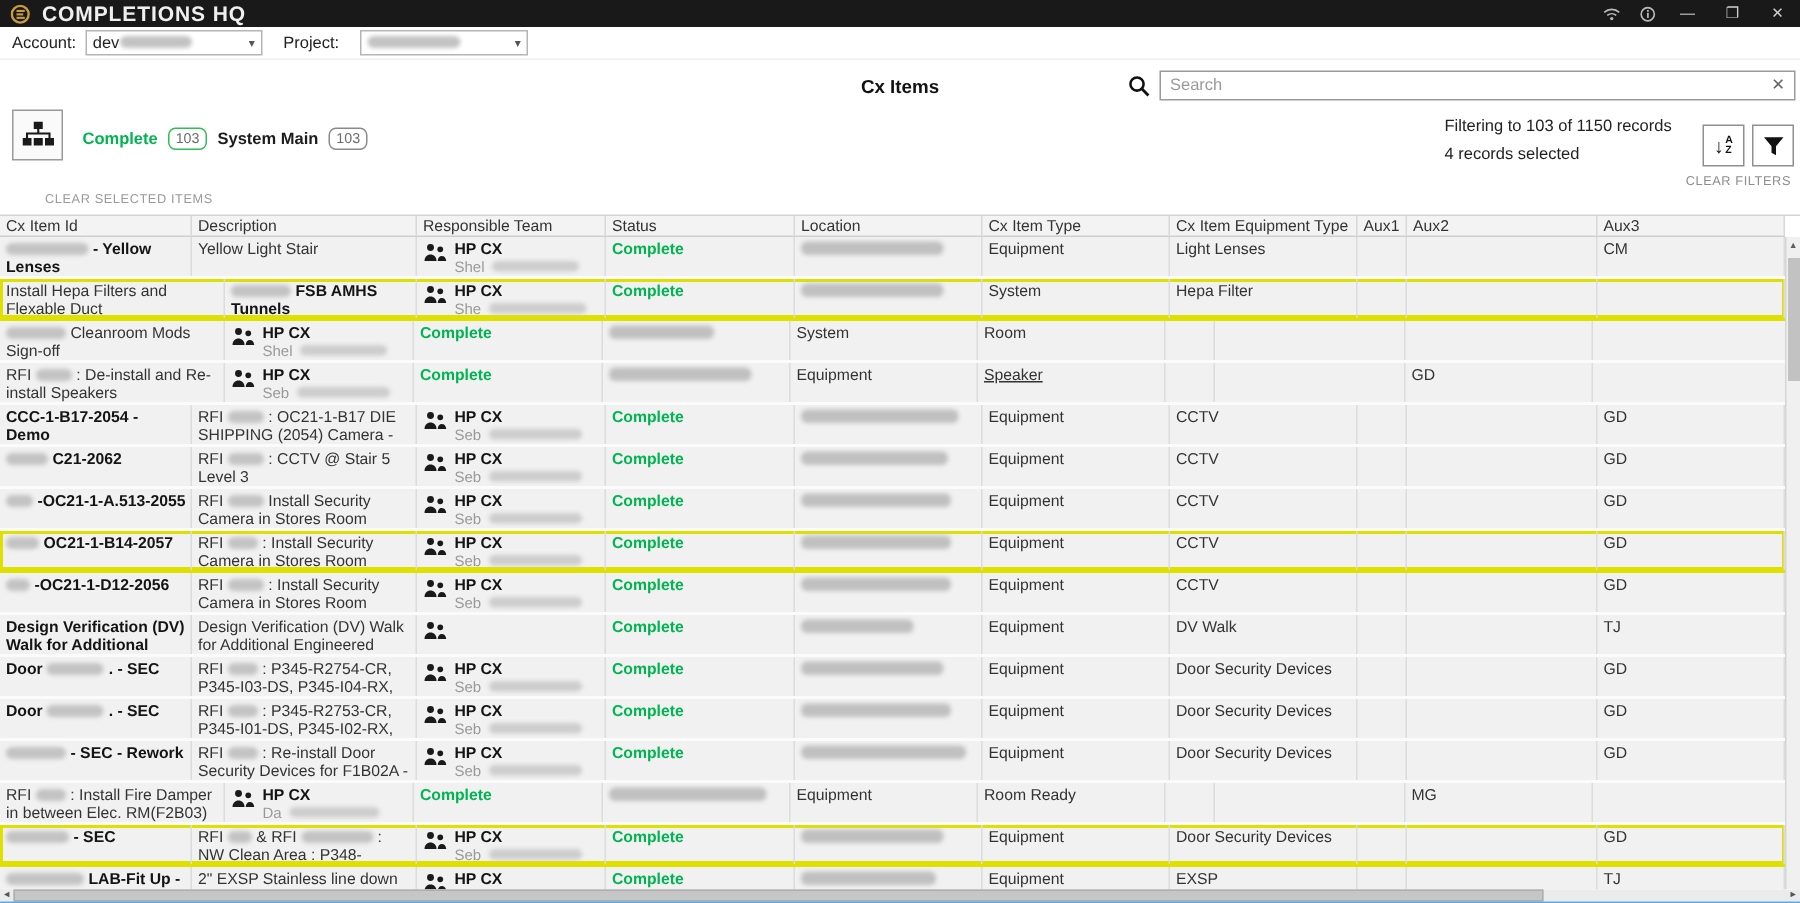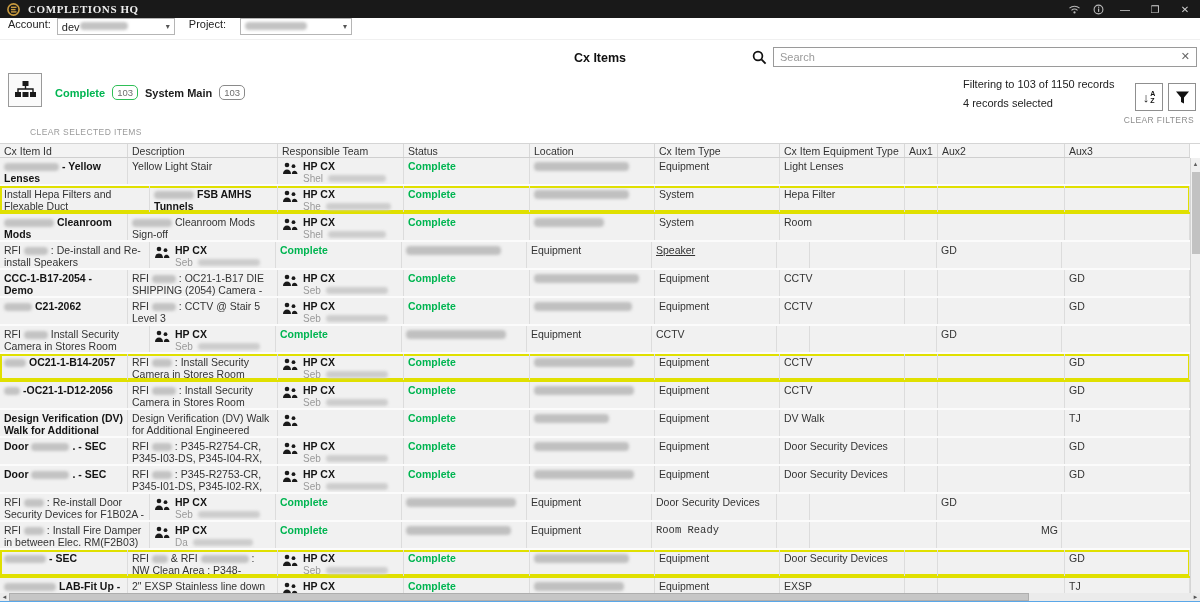--- a/index.html
+++ b/index.html
@@ -10,7 +10,7 @@
   .titlebar { position:absolute; left:0; top:0; width:1200px; height:18px;
     background:#191919; display:flex; align-items:center; color:#e4e4e4; }
   .logo { width:13px; height:13px; margin:0 8px 0 7px; }
-  .apptitle { font-size:11px; letter-spacing:.6px; font-weight:bold; color:#efefef;font-family:Liberation Serif, serif; }
+  .apptitle { font-size:14px; letter-spacing:.6px; font-weight:bold; color:#efefef; }
   .tb-right { margin-left:auto; display:flex; align-items:center; height:100%; }
   .tb-ico { width:24px; height:100%; display:flex; align-items:center; justify-content:center;
     color:#b9b9b9; font-size:10px; }

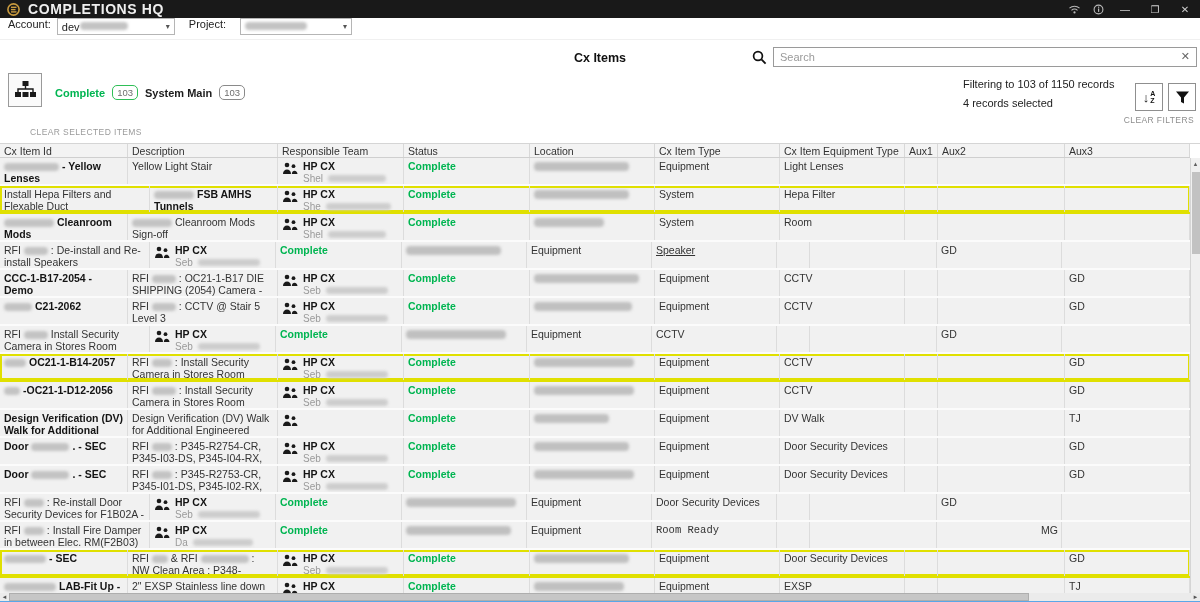--- a/index.html
+++ b/index.html
@@ -19,7 +19,7 @@
 
   
   .acctbar { position:absolute; left:0; top:18px; width:1200px; height:22px; background:#fff;
-    display:flex; font-size:11px; color:#222; border-bottom:1px solid #f0f0f0; }
+    display:flex; align-items:center; font-size:11px; color:#222; border-bottom:1px solid #f0f0f0; }
   .acctbar .lbl { margin:0 6px 0 8px; }
   .dd { height:17px; border:1px solid #b5b5b5; background:#fff; display:flex; align-items:center;
     padding:0 4px; font-size:11px; }

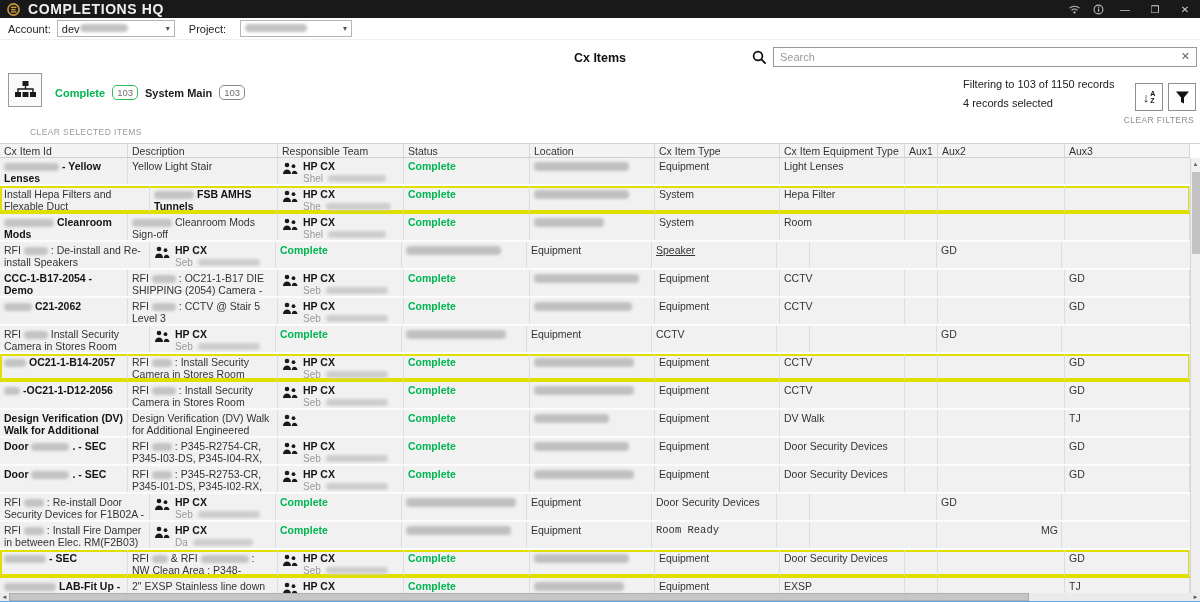--- a/index.html
+++ b/index.html
@@ -237,6 +237,7 @@
         <div class="cell" style="width: 125px;">Light Lenses</div>
         <div class="cell" style="width: 33px;"></div>
         <div class="cell" style="width: 127px;"></div>
+        <div class="cell" style="width: 125px;">CM</div>
       </div>
       <div class="trow sel">
         <div class="cell" style="width: 150px;"><span>Install Hepa Filters and Flexable Duct </span></div>

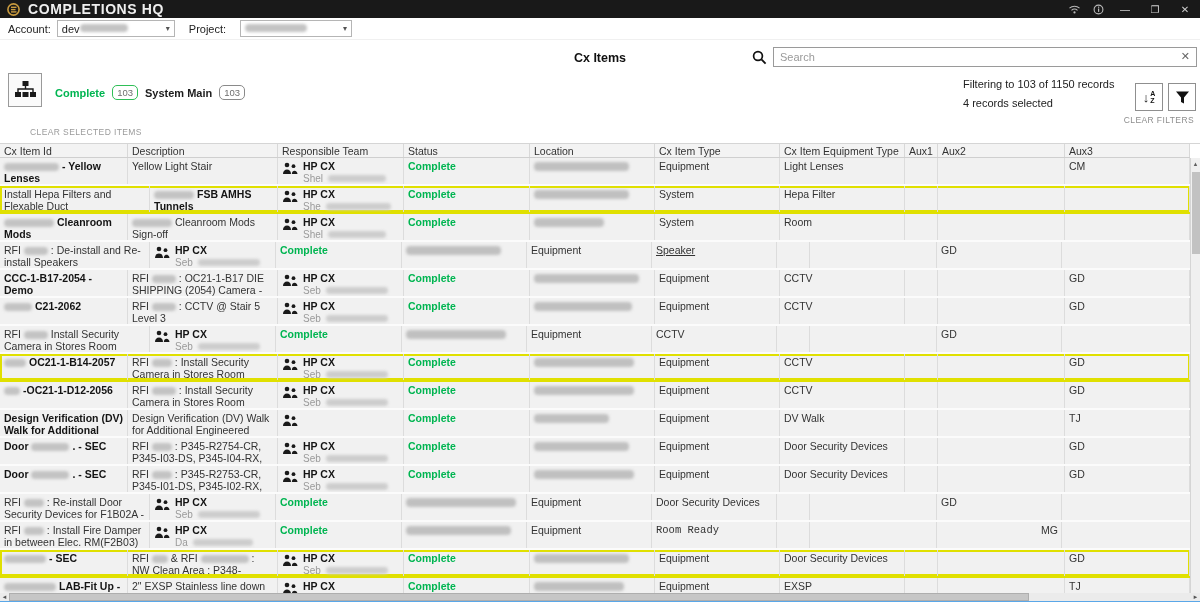--- a/index.html
+++ b/index.html
@@ -263,7 +263,6 @@
         <div class="cell" style="width: 125px;"></div>
       </div>
       <div class="trow">
-        <div class="cell idc" style="width: 128px;"><span class="rd " style="width: 50px;"></span><span>Cleanroom Mods </span></div>
         <div class="cell" style="width: 150px;"><span class="rd " style="width: 40px;"></span><span>Cleanroom Mods Sign-off </span></div>
         <div class="cell teamcell" style="width: 126px;">
           <svg width="16" height="13" viewBox="0 0 16 13" style="flex:none;margin-top:2px">

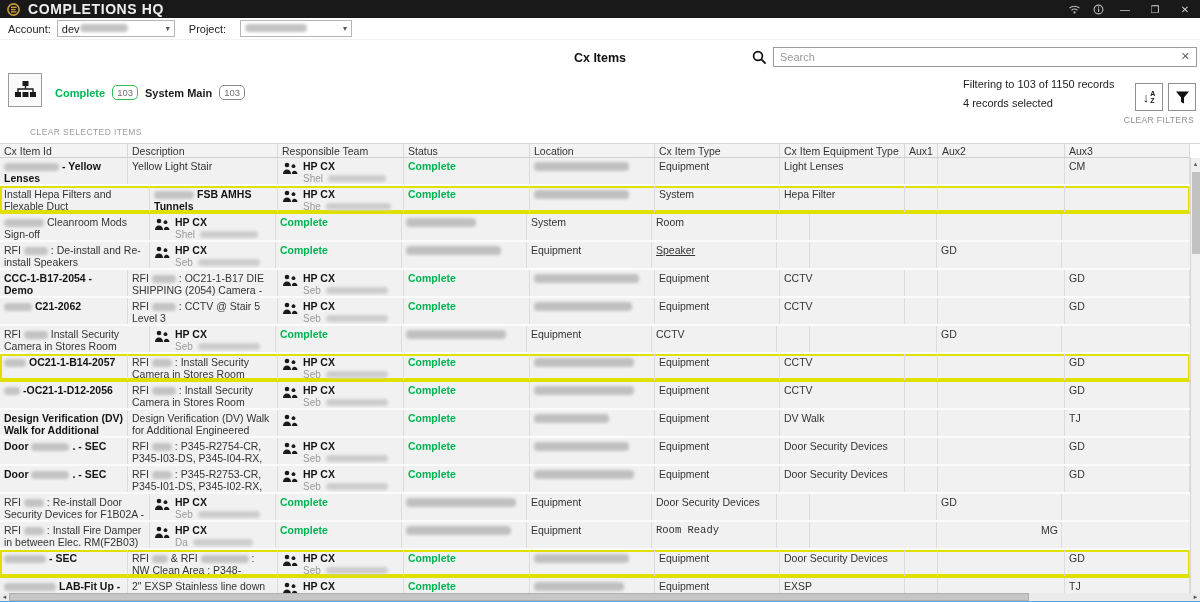--- a/index.html
+++ b/index.html
@@ -353,6 +353,7 @@
         <div class="cell" style="width: 125px;">GD</div>
       </div>
       <div class="trow">
+        <div class="cell idc" style="width: 128px;"><span class="rd " style="width: 18px;"></span><span>-OC21-1-A.513-2055 </span></div>
         <div class="cell" style="width: 150px;"><span>RFI </span><span class="rd " style="width: 24px;"></span><span>Install Security Camera in Stores Room </span></div>
         <div class="cell teamcell" style="width: 126px;">
           <svg width="16" height="13" viewBox="0 0 16 13" style="flex:none;margin-top:2px">

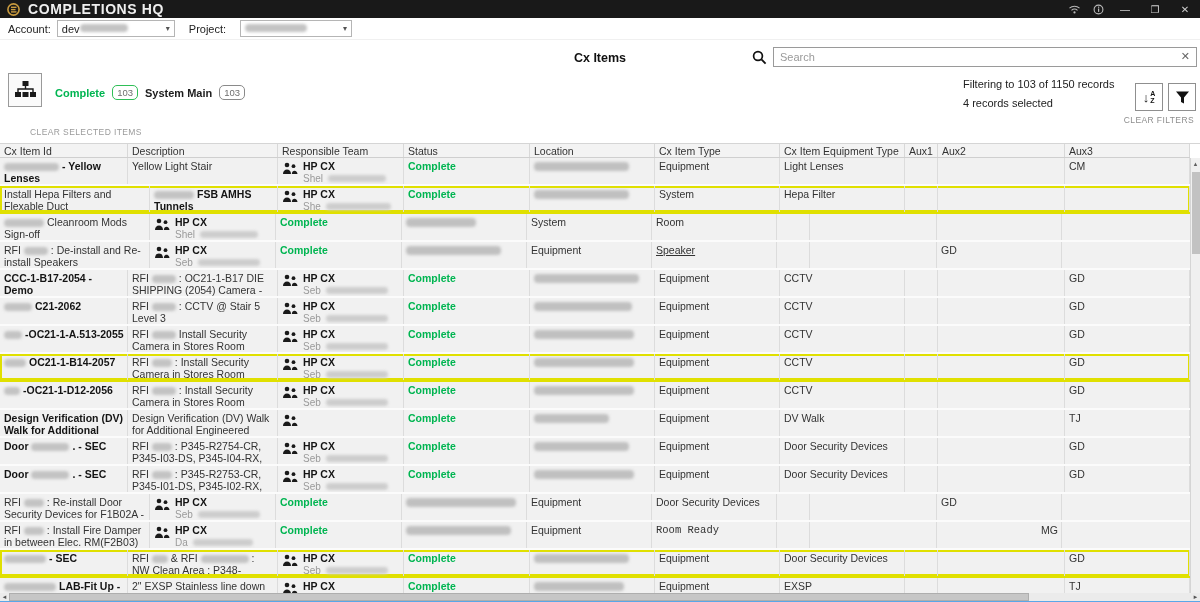--- a/index.html
+++ b/index.html
@@ -490,6 +490,7 @@
         <div class="cell" style="width: 125px;">GD</div>
       </div>
       <div class="trow">
+        <div class="cell idc" style="width: 128px;"><span class="rd " style="width: 40px;"></span><span>- SEC - Rework </span></div>
         <div class="cell" style="width: 150px;"><span>RFI </span><span class="rd " style="width: 20px;"></span><span>: Re-install Door Security Devices for F1B02A - P340-R2717-CR, P340-I09-D... </span></div>
         <div class="cell teamcell" style="width: 126px;">
           <svg width="16" height="13" viewBox="0 0 16 13" style="flex:none;margin-top:2px">

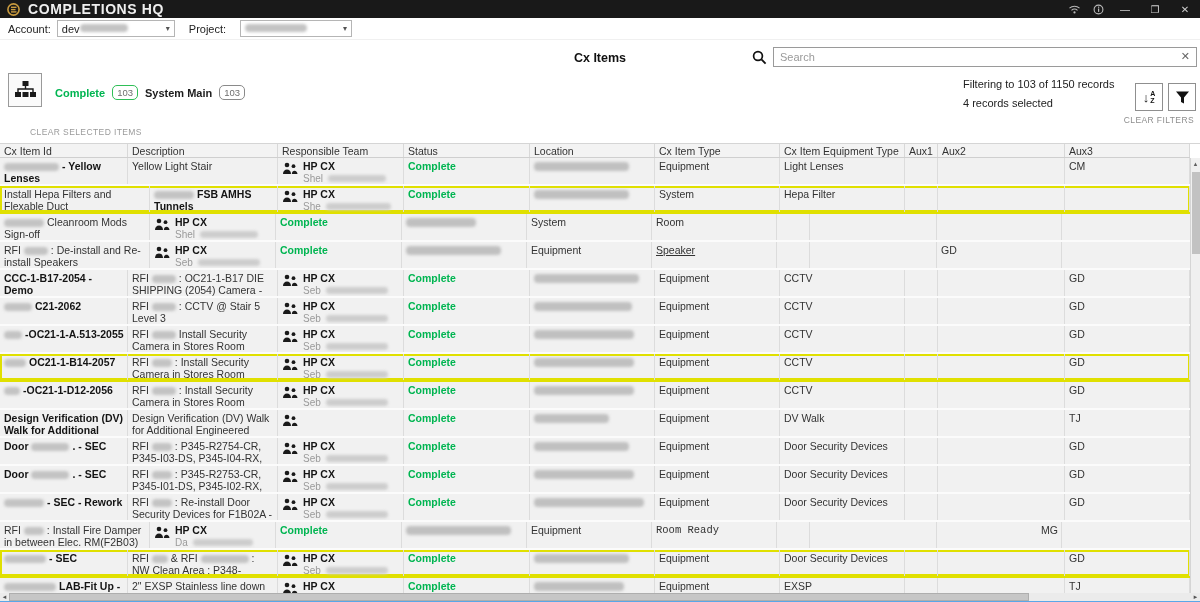--- a/index.html
+++ b/index.html
@@ -529,7 +529,7 @@
         <div class="cell statusc" style="width: 126px;">Complete</div>
         <div class="cell" style="width: 125px;"><span class="rd loc" style="width: 105px;"></span></div>
         <div class="cell" style="width: 125px;">Equipment</div>
-        <div class="cell" style="width: 125px; font-family: Liberation Mono, monospace;">Room Ready</div>
+        <div class="cell" style="width: 125px;">Room Ready</div>
         <div class="cell" style="width: 33px;"></div>
         <div class="cell" style="width: 127px;"></div>
         <div class="cell" style="width: 125px; text-align: right;">MG</div>

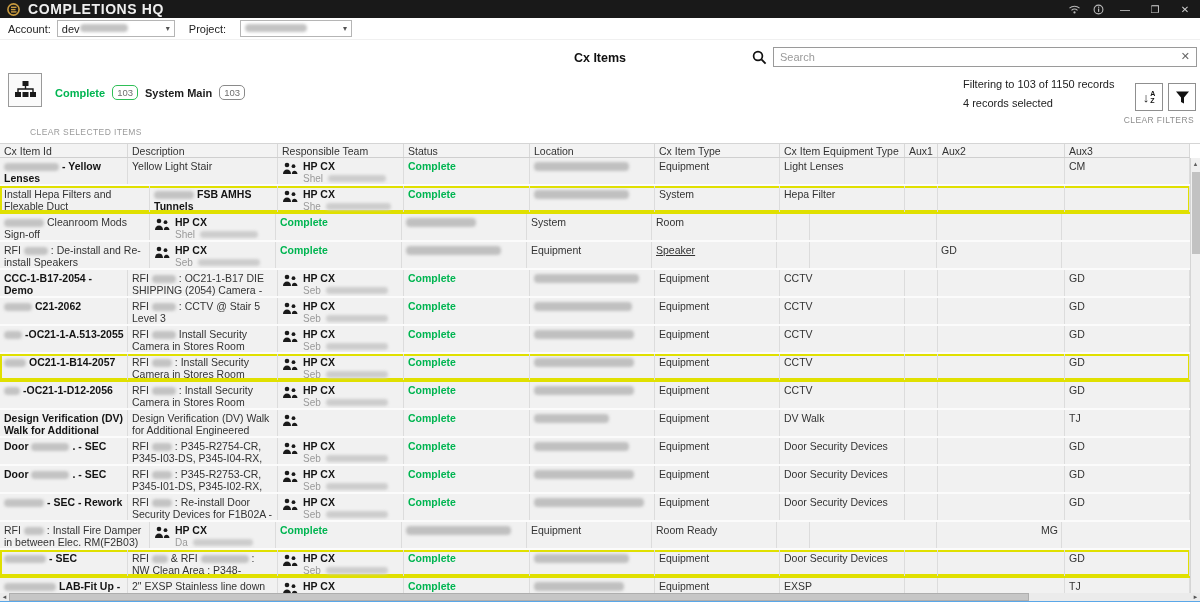--- a/index.html
+++ b/index.html
@@ -532,7 +532,7 @@
         <div class="cell" style="width: 125px;">Room Ready</div>
         <div class="cell" style="width: 33px;"></div>
         <div class="cell" style="width: 127px;"></div>
-        <div class="cell" style="width: 125px; text-align: right;">MG</div>
+        <div class="cell" style="width: 125px;">MG</div>
       </div>
       <div class="trow sel">
         <div class="cell idc" style="width: 128px;"><span class="rd " style="width: 42px;"></span><span>- SEC </span></div>

